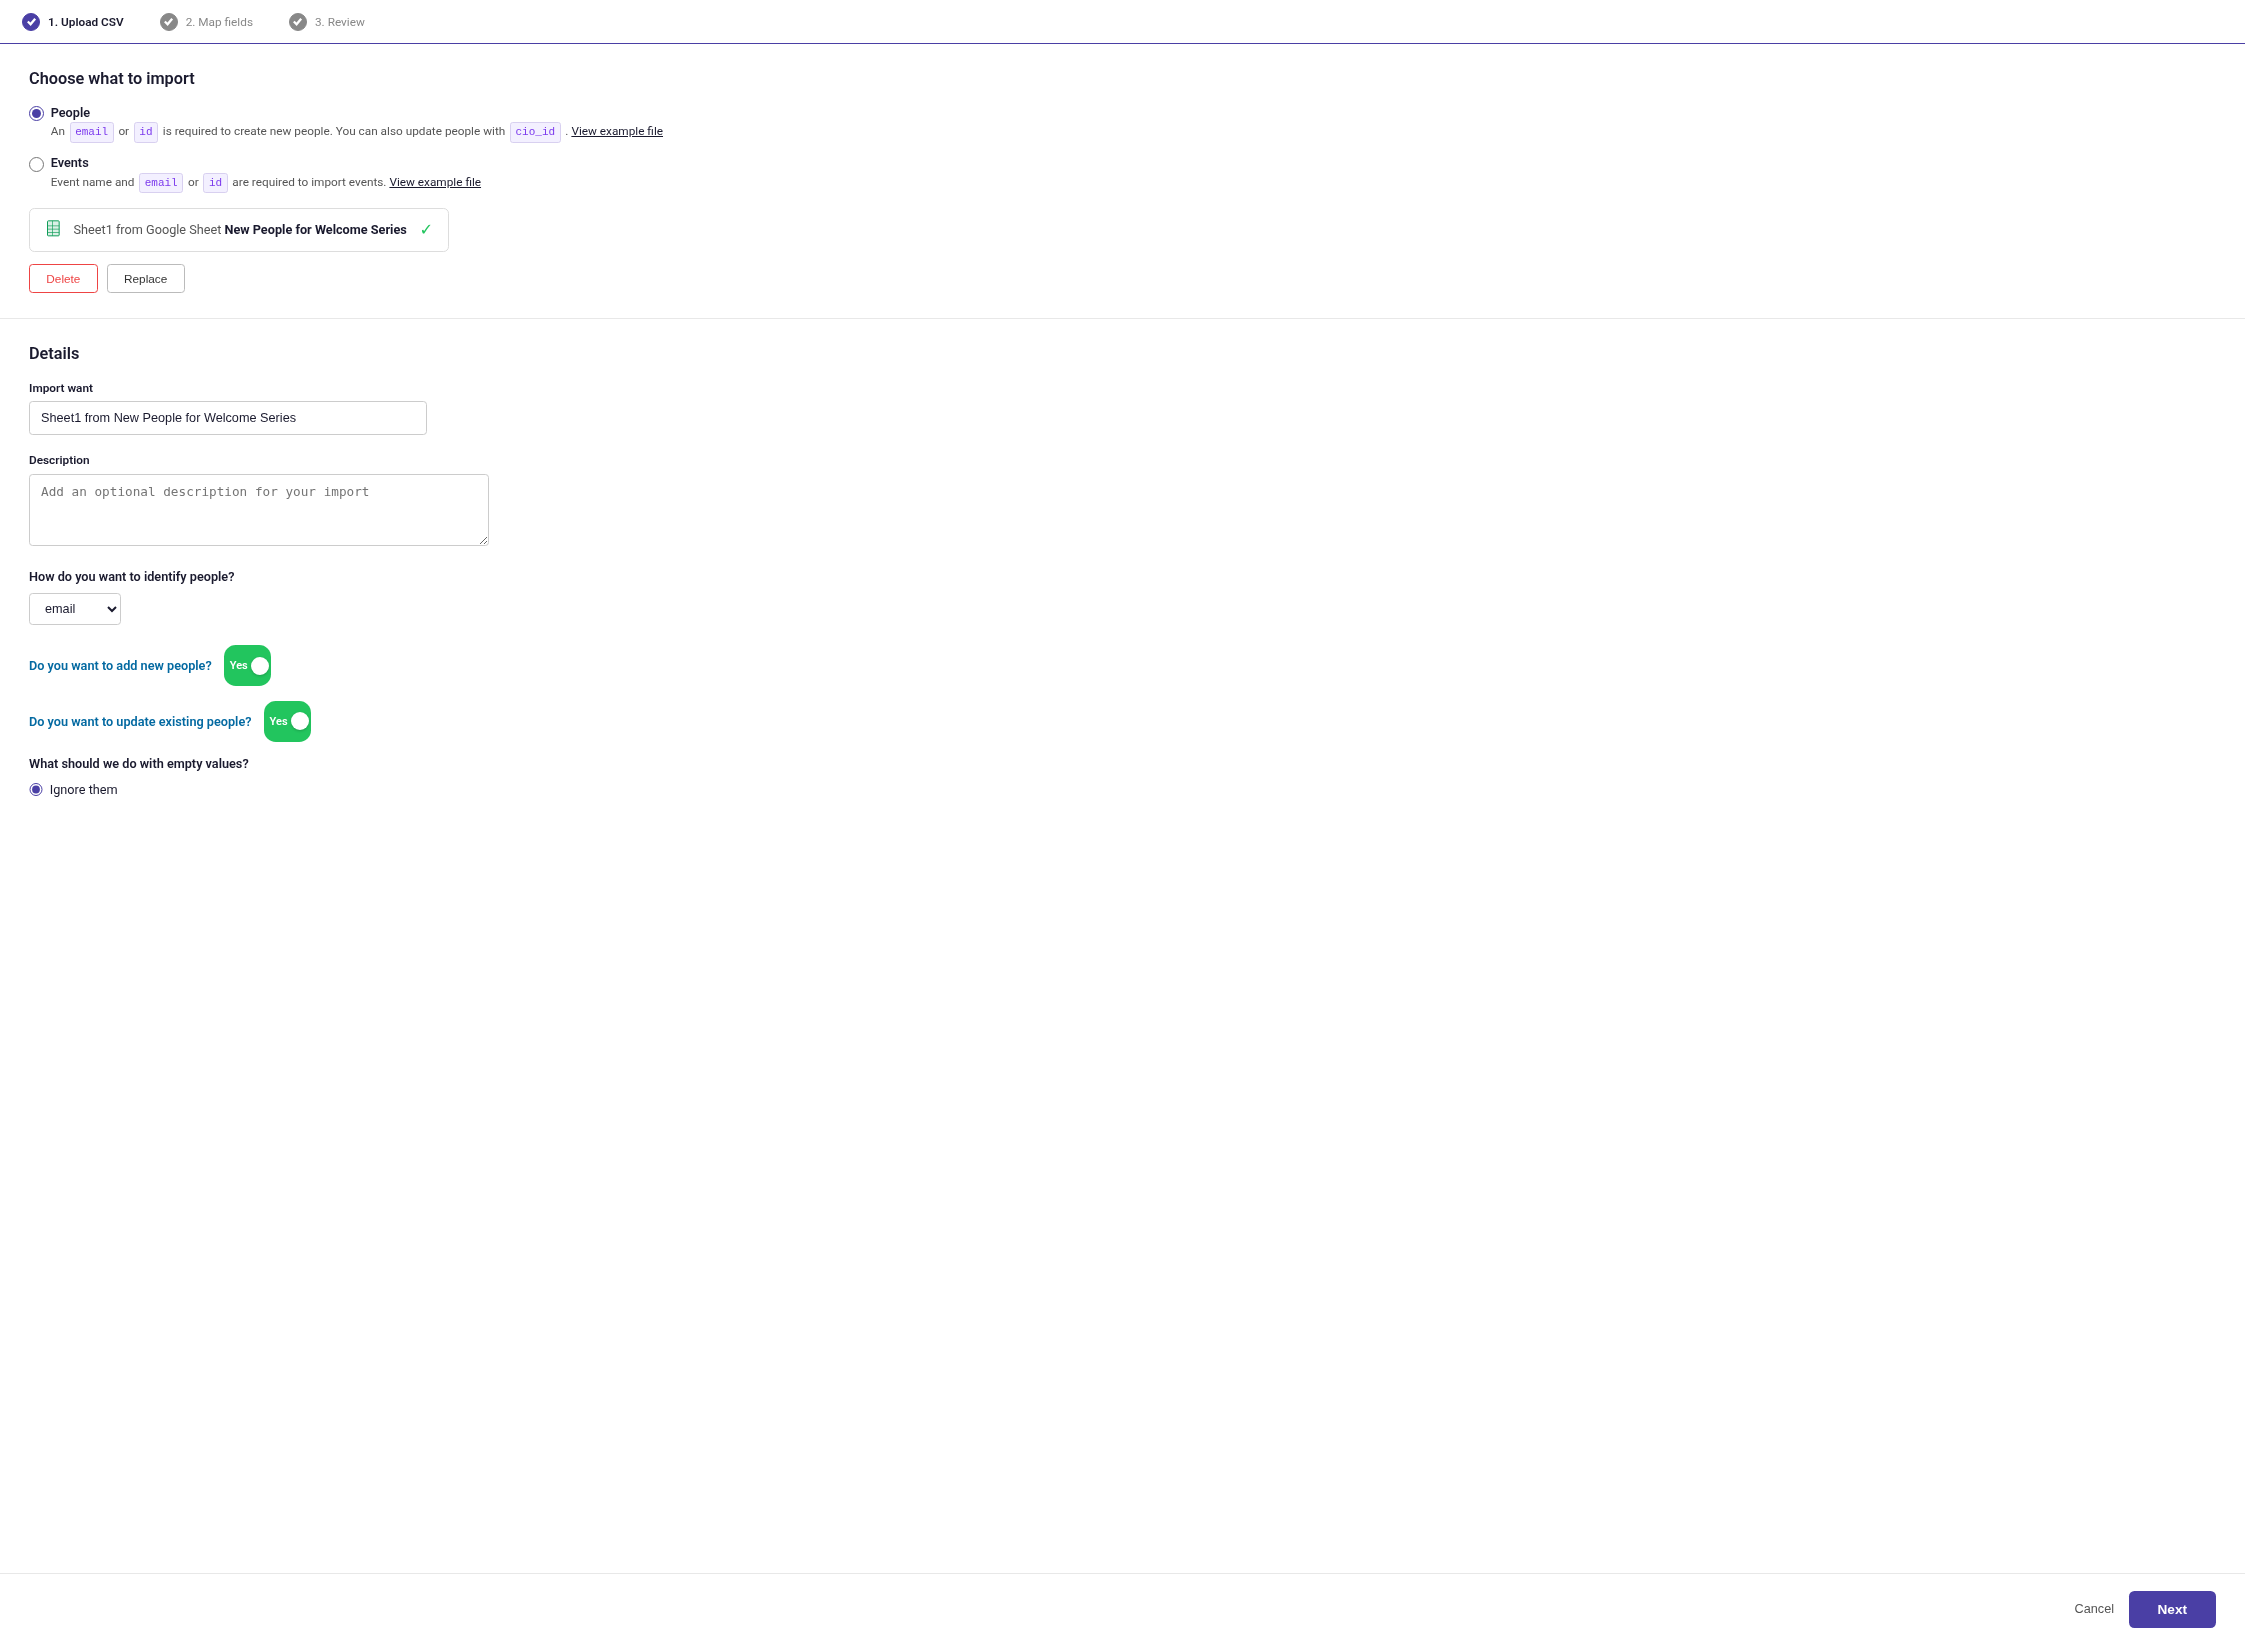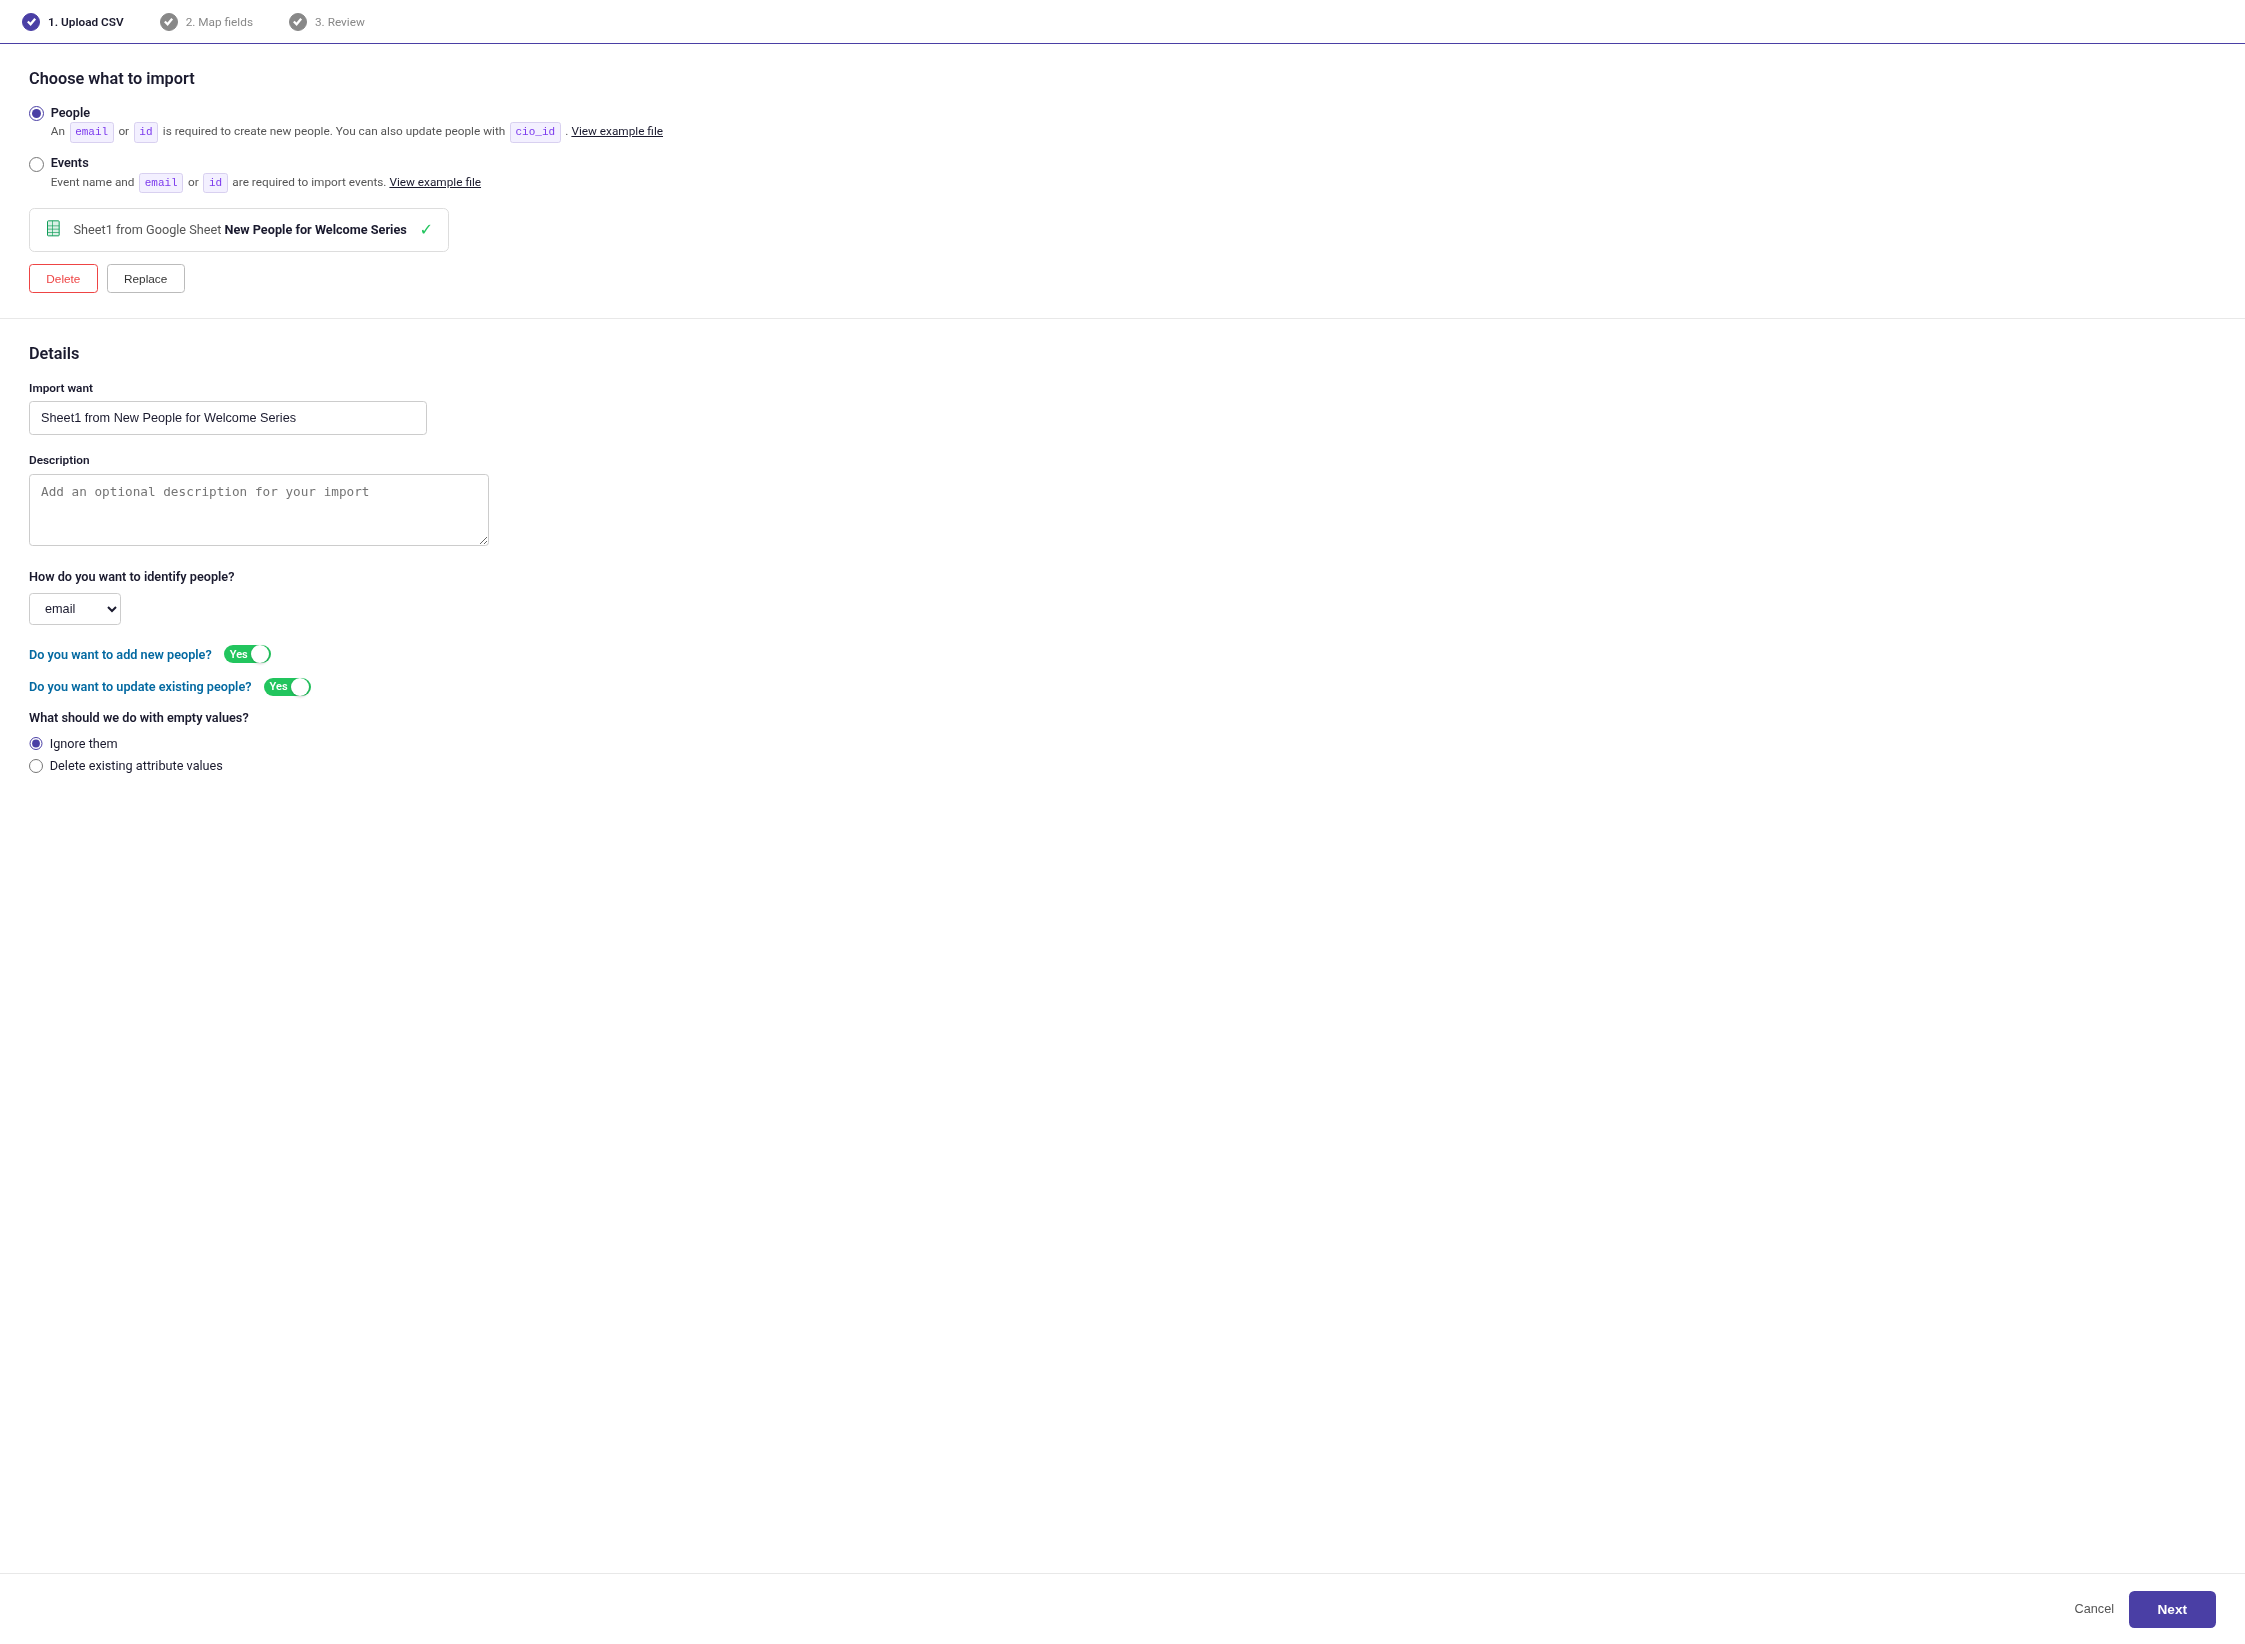--- a/index.html
+++ b/index.html
@@ -264,7 +264,7 @@
     }
     .toggle-track {
       width: 47px;
-      height: 18px;
+      height: 41px;
       border-radius: 11.8px;
       background: #22c55e;
       position: relative;

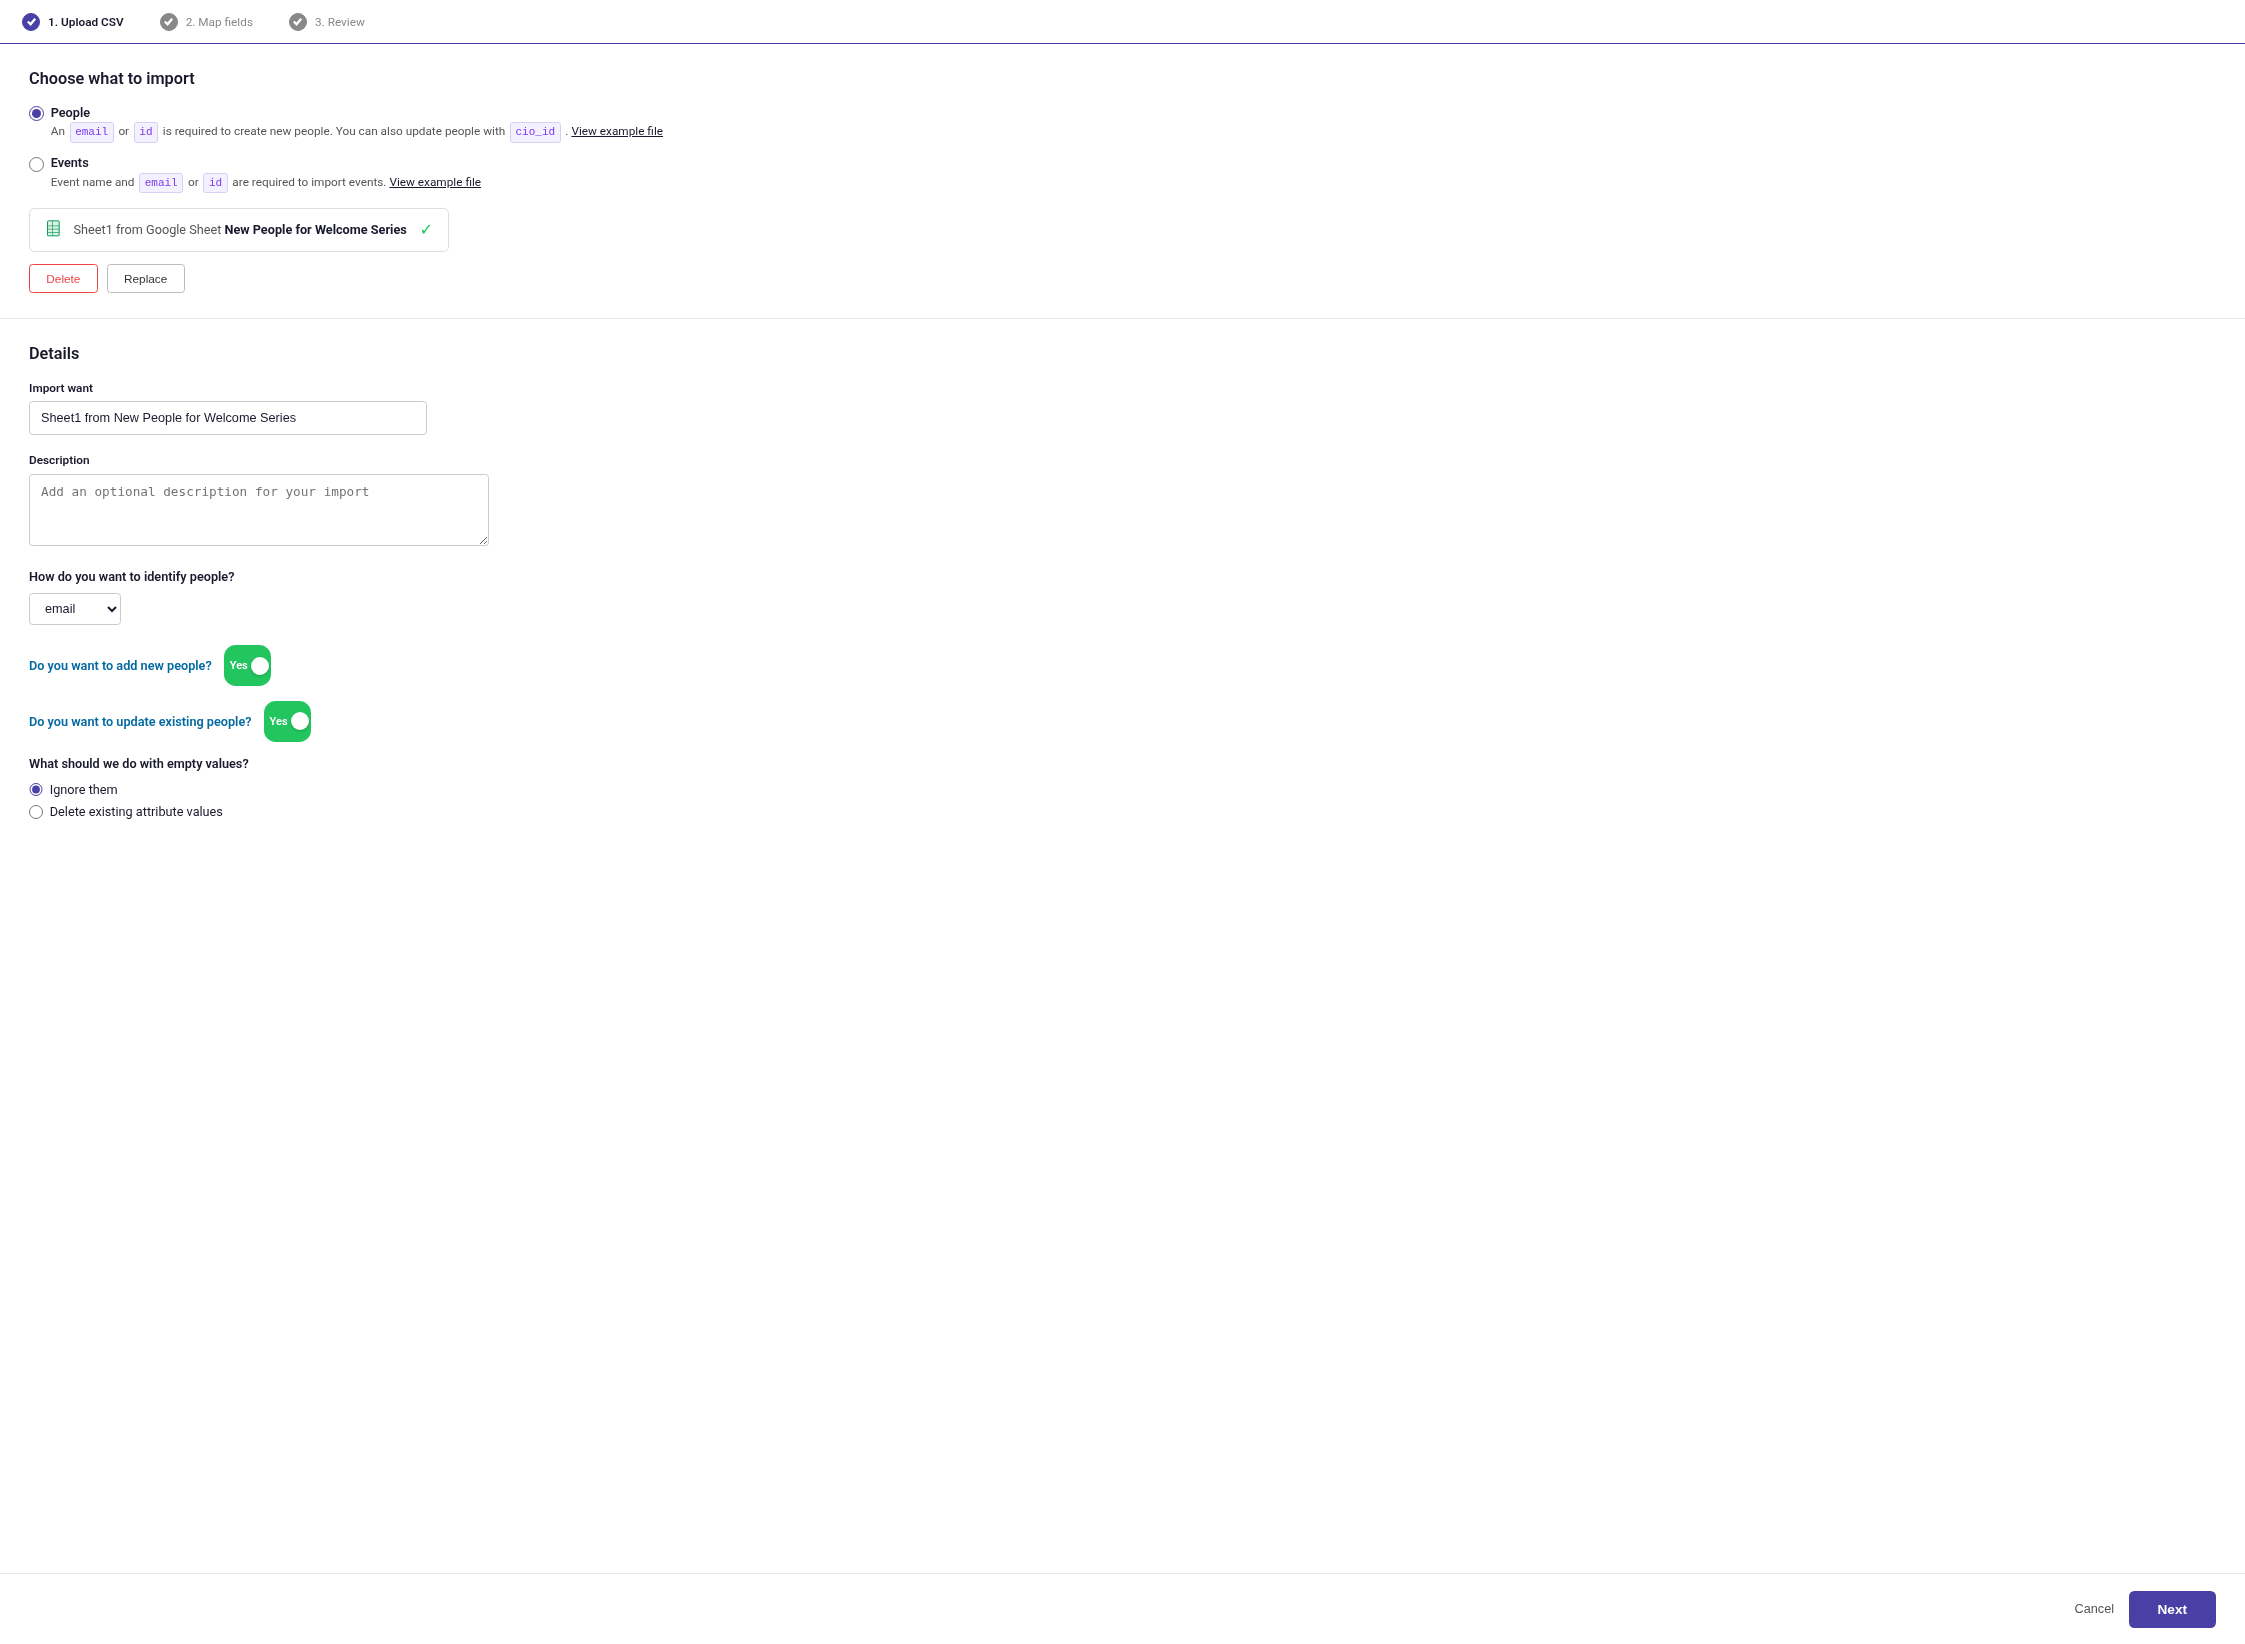--- a/index.html
+++ b/index.html
@@ -484,10 +484,6 @@
     <input type="radio" name="empty_values" id="ignore" checked="" style="">
     <label for="ignore">Ignore them</label>
   </div>
-  <div class="radio-small">
-    <input type="radio" name="empty_values" id="delete_attr" style="">
-    <label for="delete_attr">Delete existing attribute values</label>
-  </div>
 
 </div>
 

